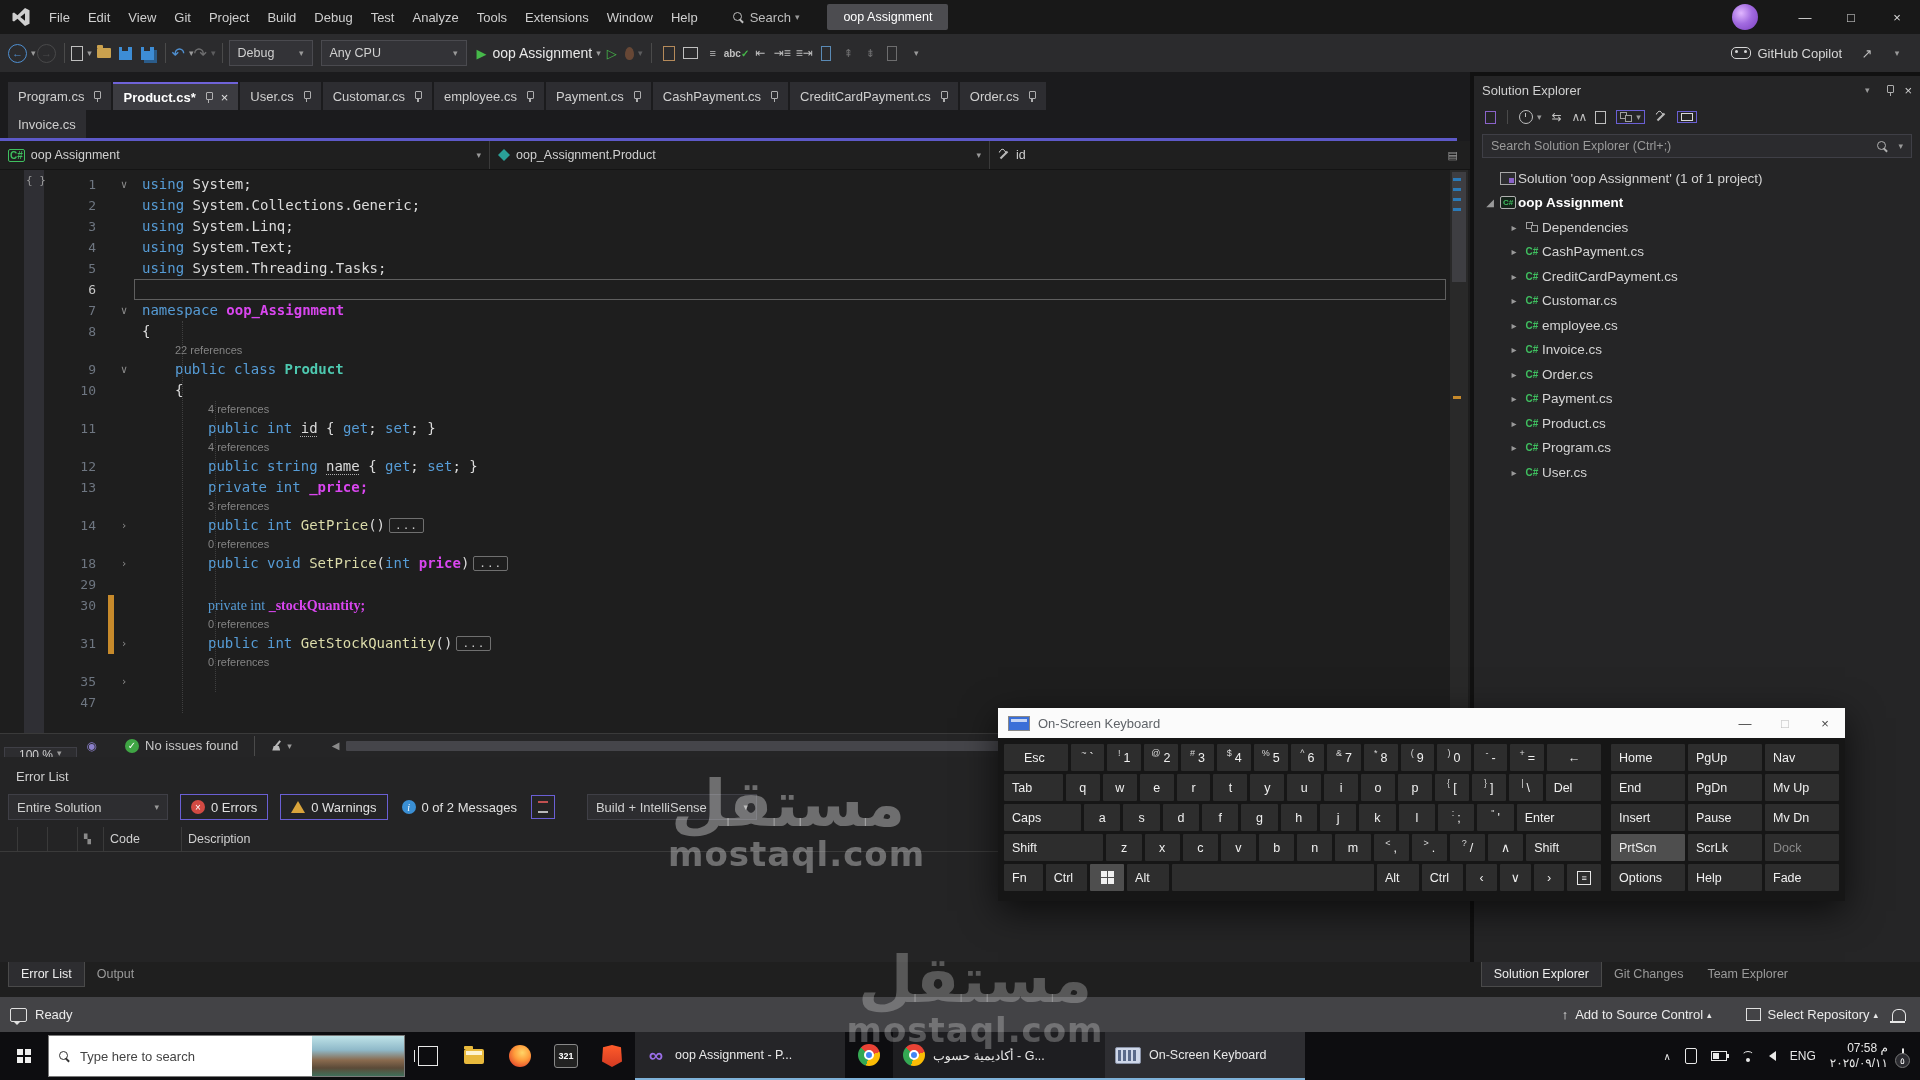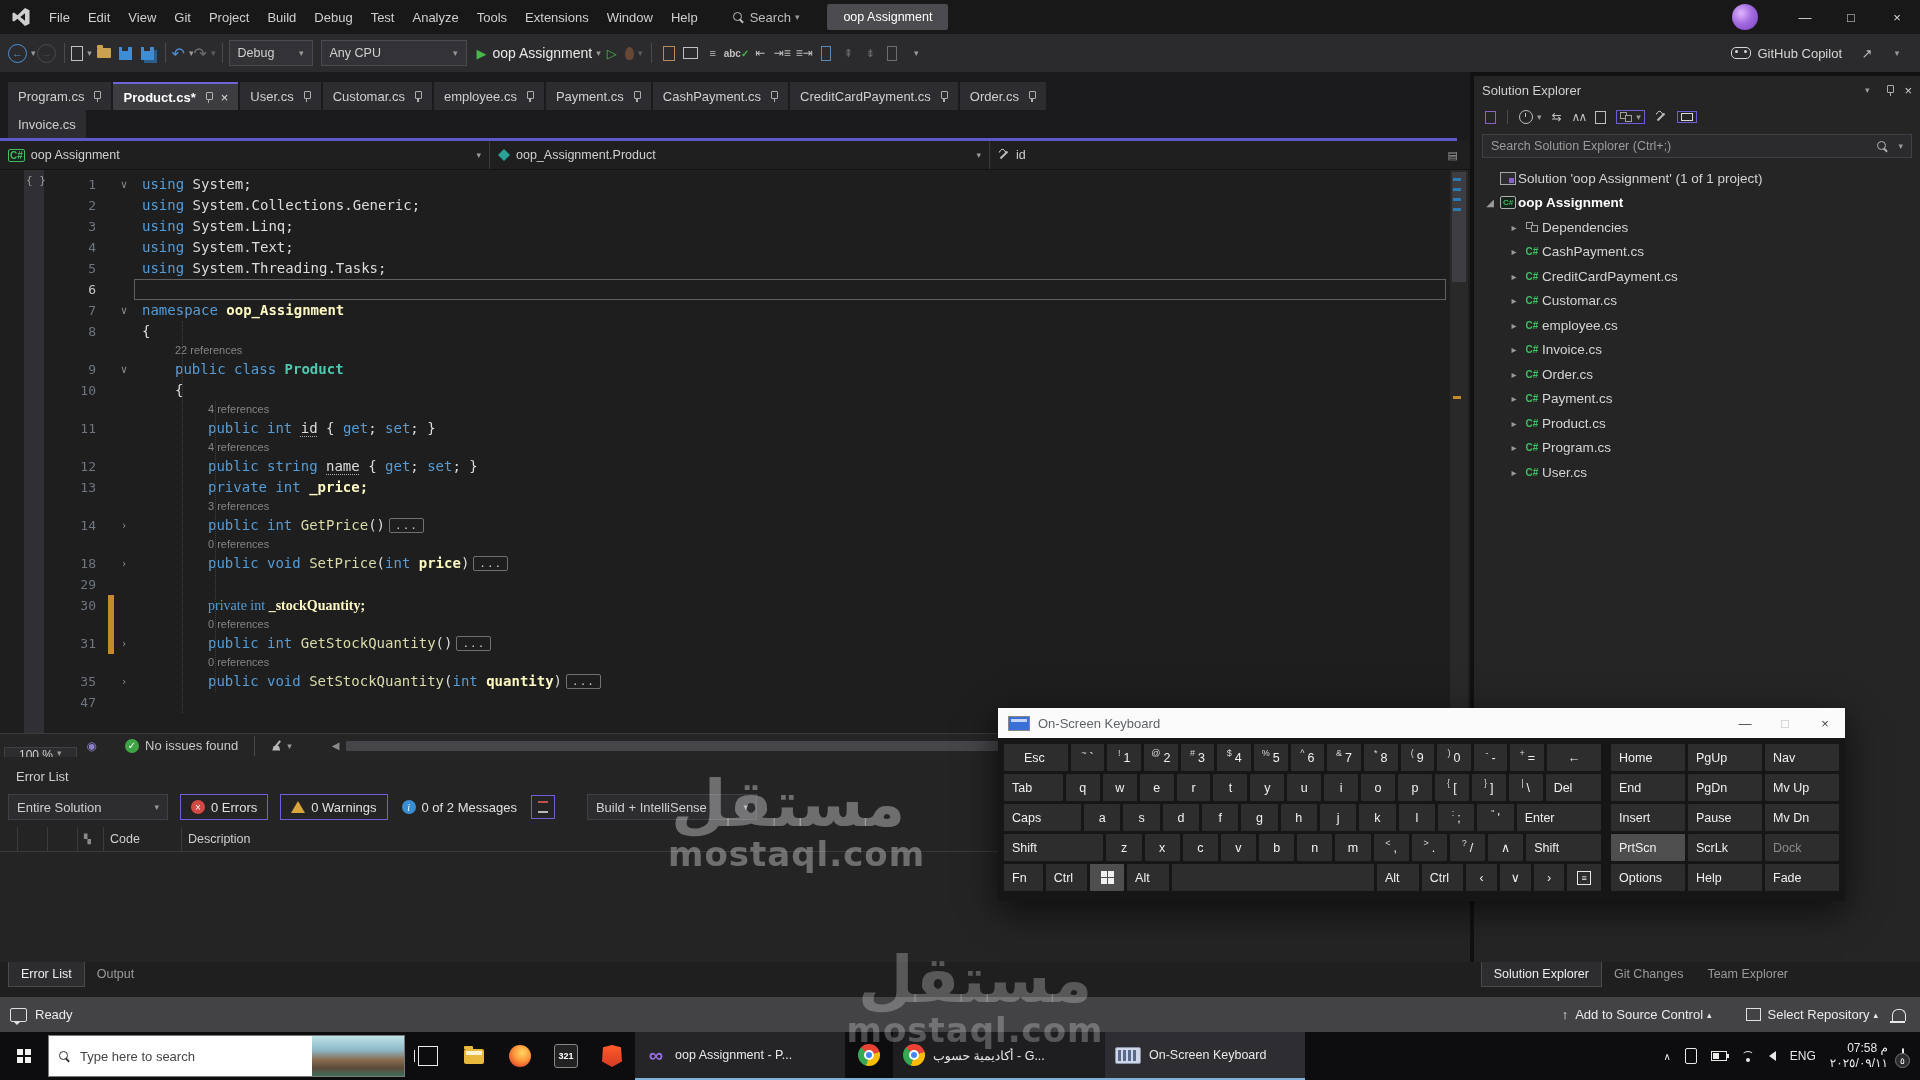--- a/index.html
+++ b/index.html
@@ -84,7 +84,7 @@
   .g-fold{width:20px;flex:none;color:#8a8a8a;font-size:11px;text-align:center;}
   .c-body{white-space:pre;}
   .kw{color:#569cd6;} .ty{color:#4ec9b0;font-weight:600;} .m{color:#dcdcaa;}
-  .pl{color:#dcdcdc;} .plb{color:#fef9c3;font-weight:600;}
+  .pl{color:#dcdcdc;} .plb{color:#d946ef;font-weight:600;}
   .warn{text-decoration:underline dotted #b0b0b0 1px;text-underline-offset:3px;}
   .collapsed-box{display:inline-block;border:1px solid #707070;border-radius:2px;color:#c8c8c8;
                  font-size:11px;line-height:13px;padding:0 5px;margin-left:4px;letter-spacing:1px;vertical-align:1px;}

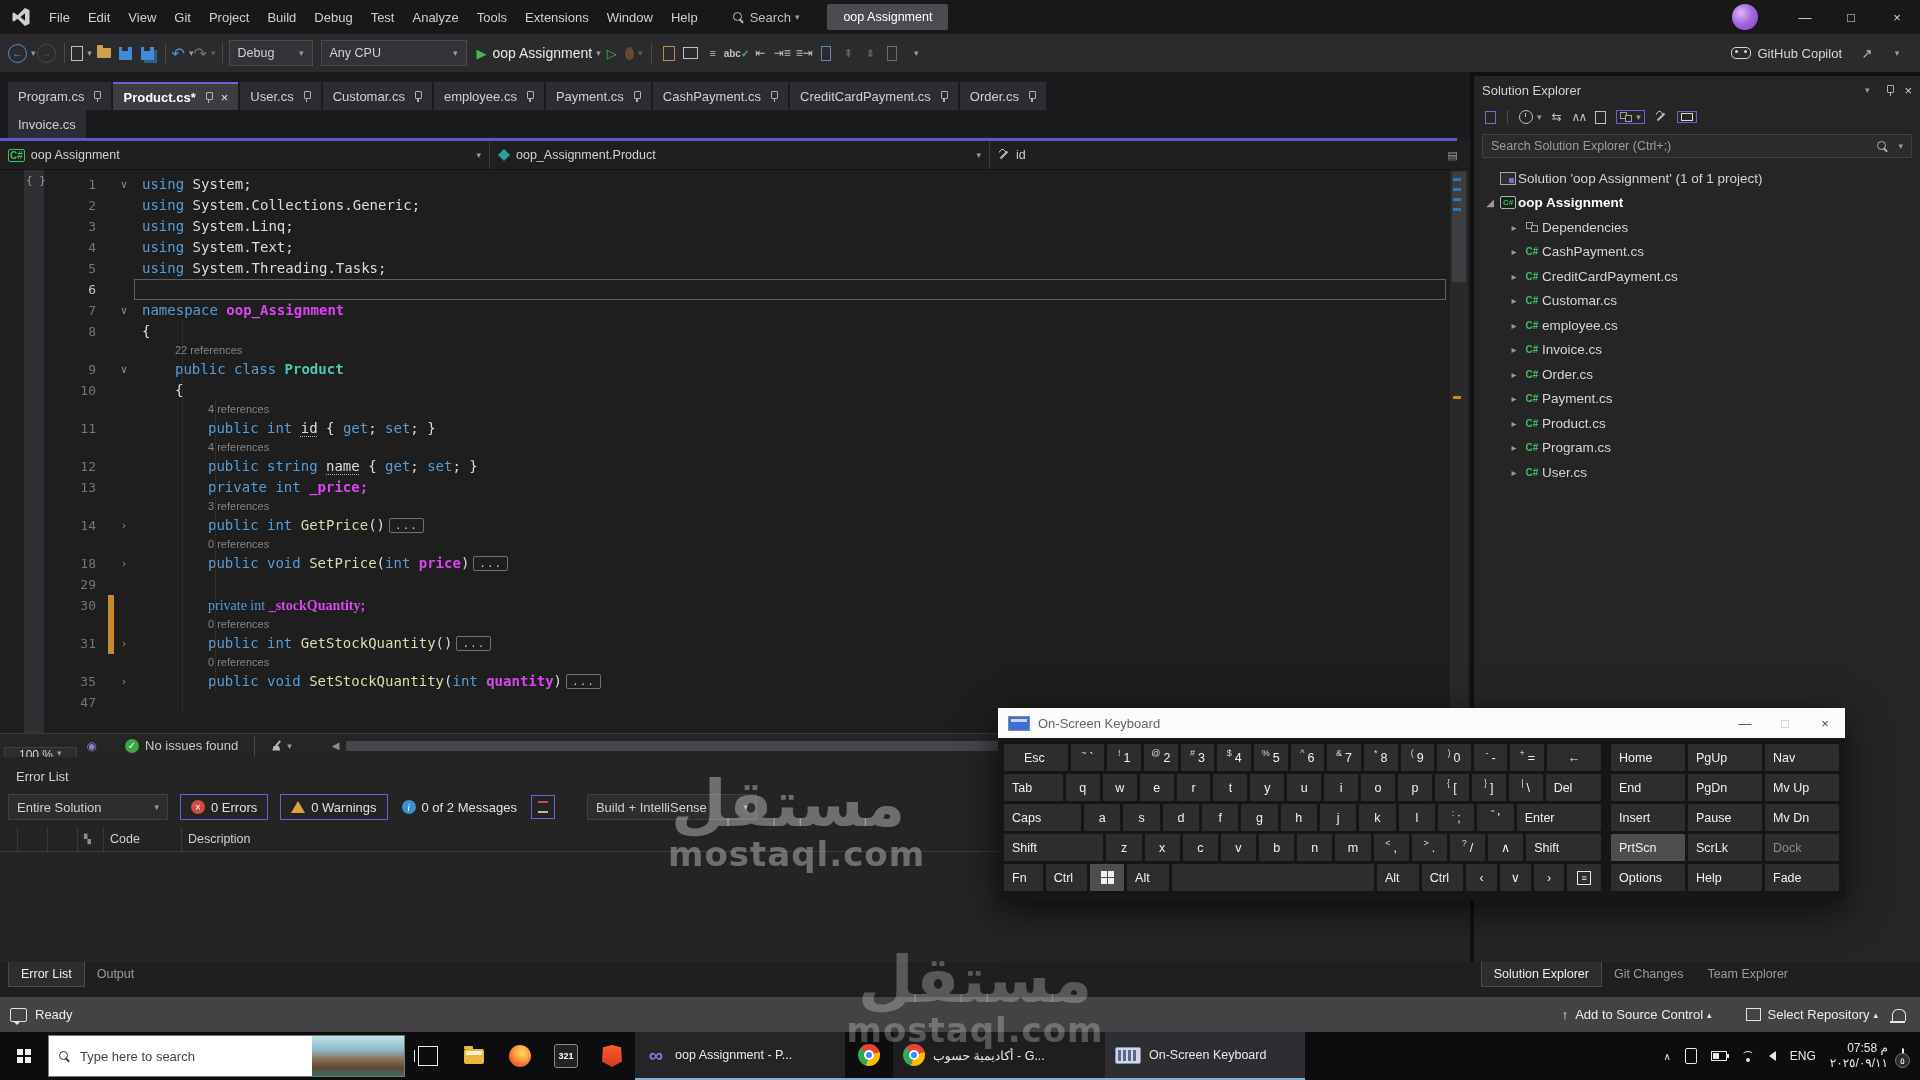--- a/index.html
+++ b/index.html
@@ -592,7 +592,6 @@
         <span class="g-num">35</span>
         <span class="g-chg"></span>
         <span class="g-fold">›</span>
-        <span class="c-body" style="padding-left: 74px;"><span class="kw">public void </span><span class="m">SetStockQuantity</span><span class="pl">(</span><span class="kw">int </span><span class="plb">quantity</span><span class="pl">)</span><span class="collapsed-box">...</span></span>
       </div>
       <div class="code-row">
         <span class="g-margin"></span>

